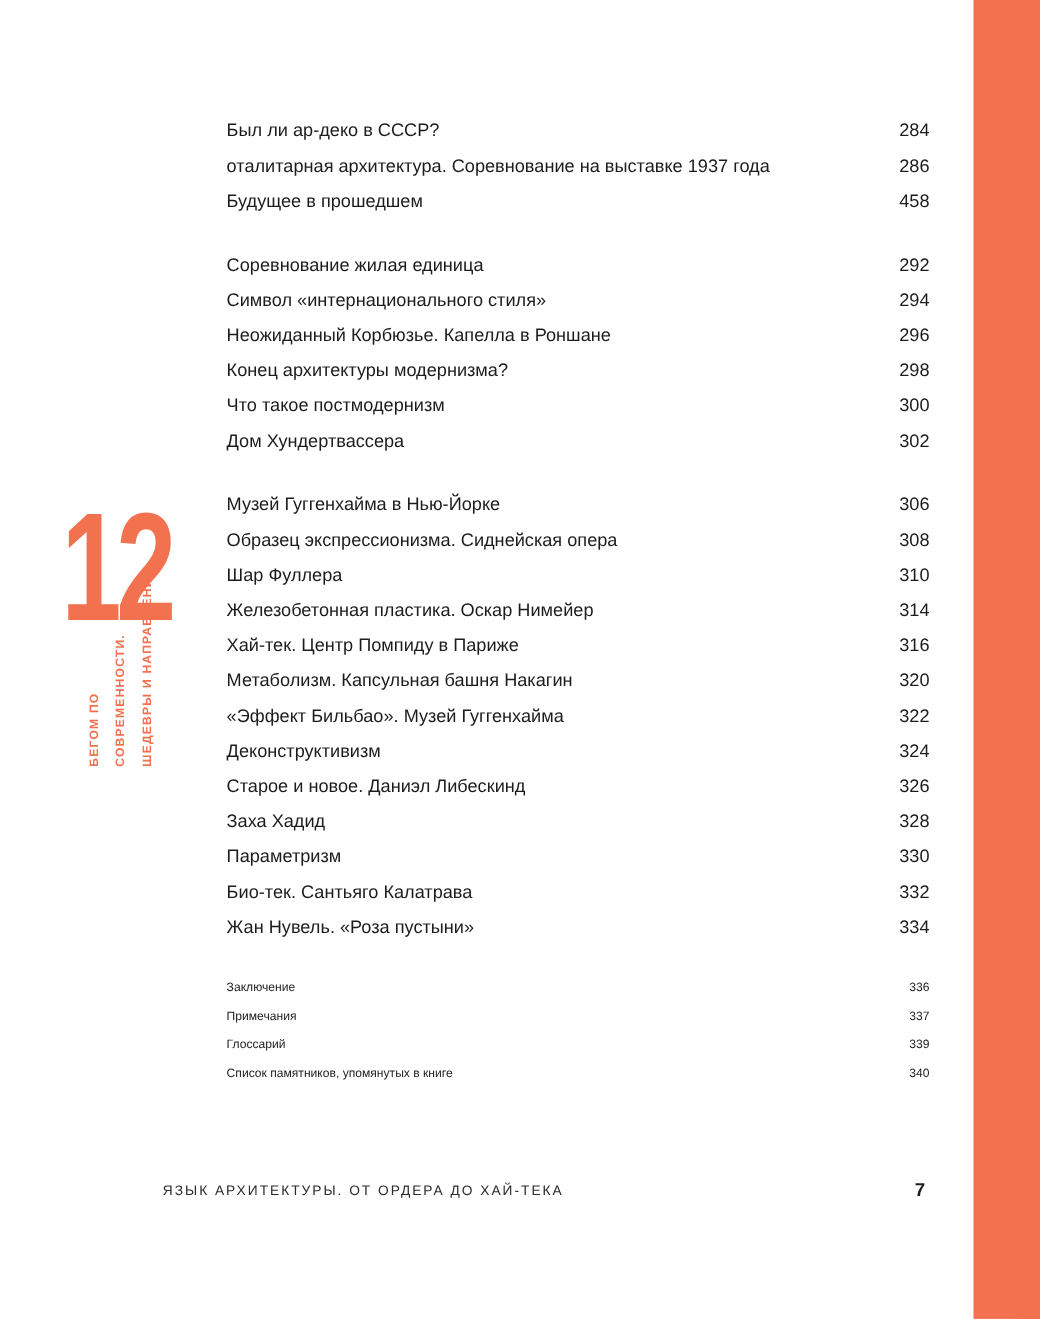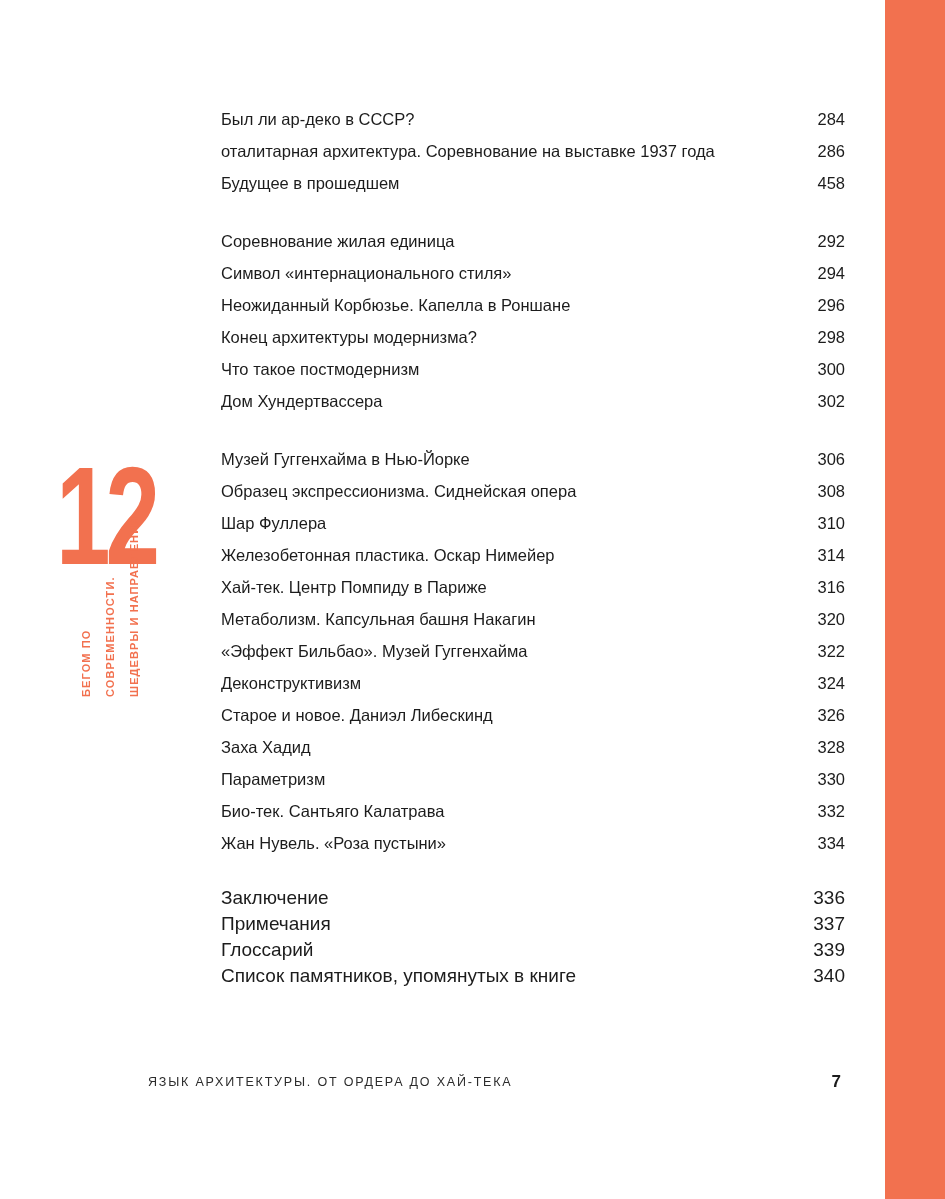--- a/index.html
+++ b/index.html
@@ -48,7 +48,7 @@
 
   .toc {
     position: absolute;
-    left: 221px; right: 100px; top: 103px;
+    left: 206px; right: 100px; top: 103px;
   }
   .toc-group { margin-bottom: 26px; }
   .toc-group:last-child { margin-bottom: 0; }

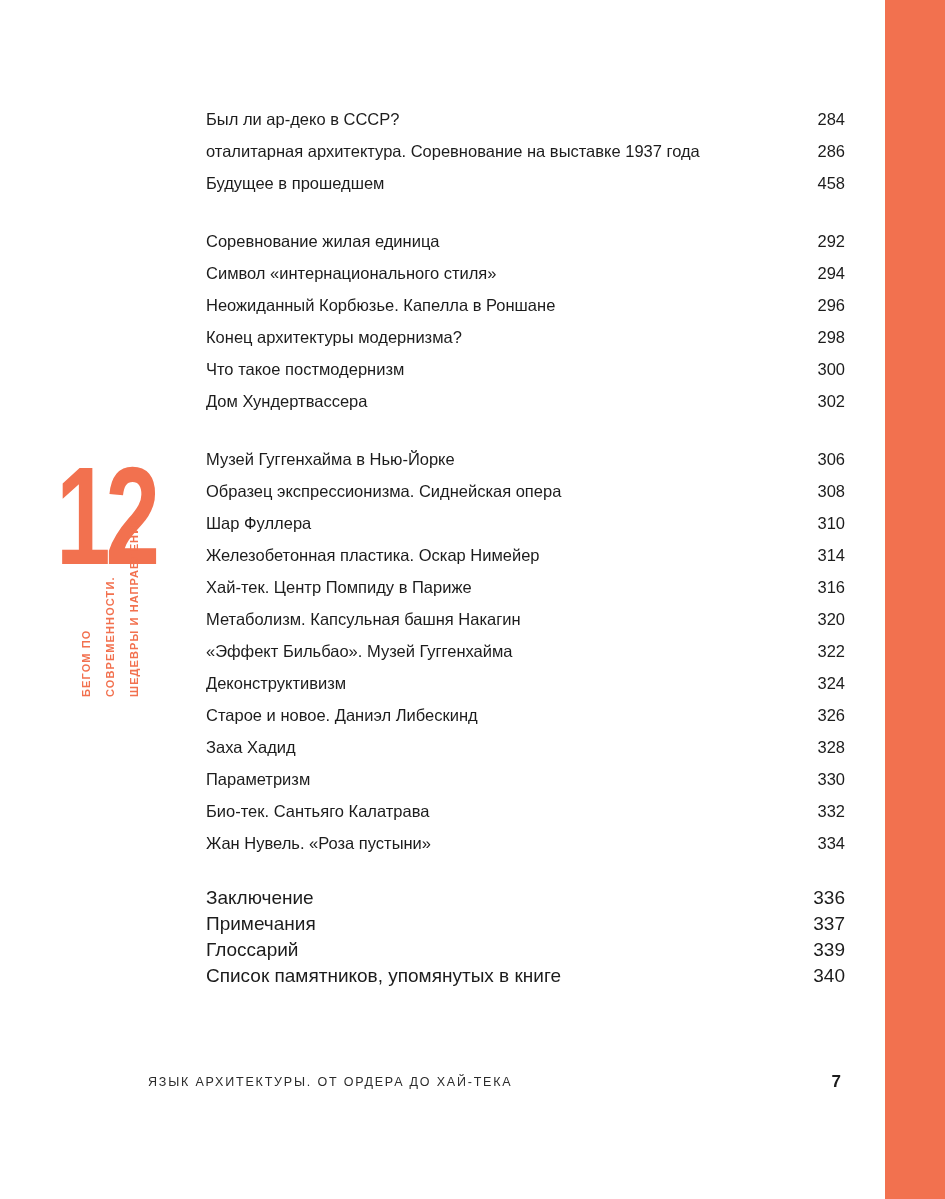--- a/index.html
+++ b/index.html
@@ -60,7 +60,7 @@
     font-size: 16.5px;
     font-weight: 500;
   }
-  .toc-group-tight .toc-row { height: 26px; font-size: 19px; }
+  .toc-group-tight .toc-row { height: 26px; font-size: 11px; }
   .toc-title { white-space: nowrap; }
   .toc-page { white-space: nowrap; font-weight: 400; }
 

